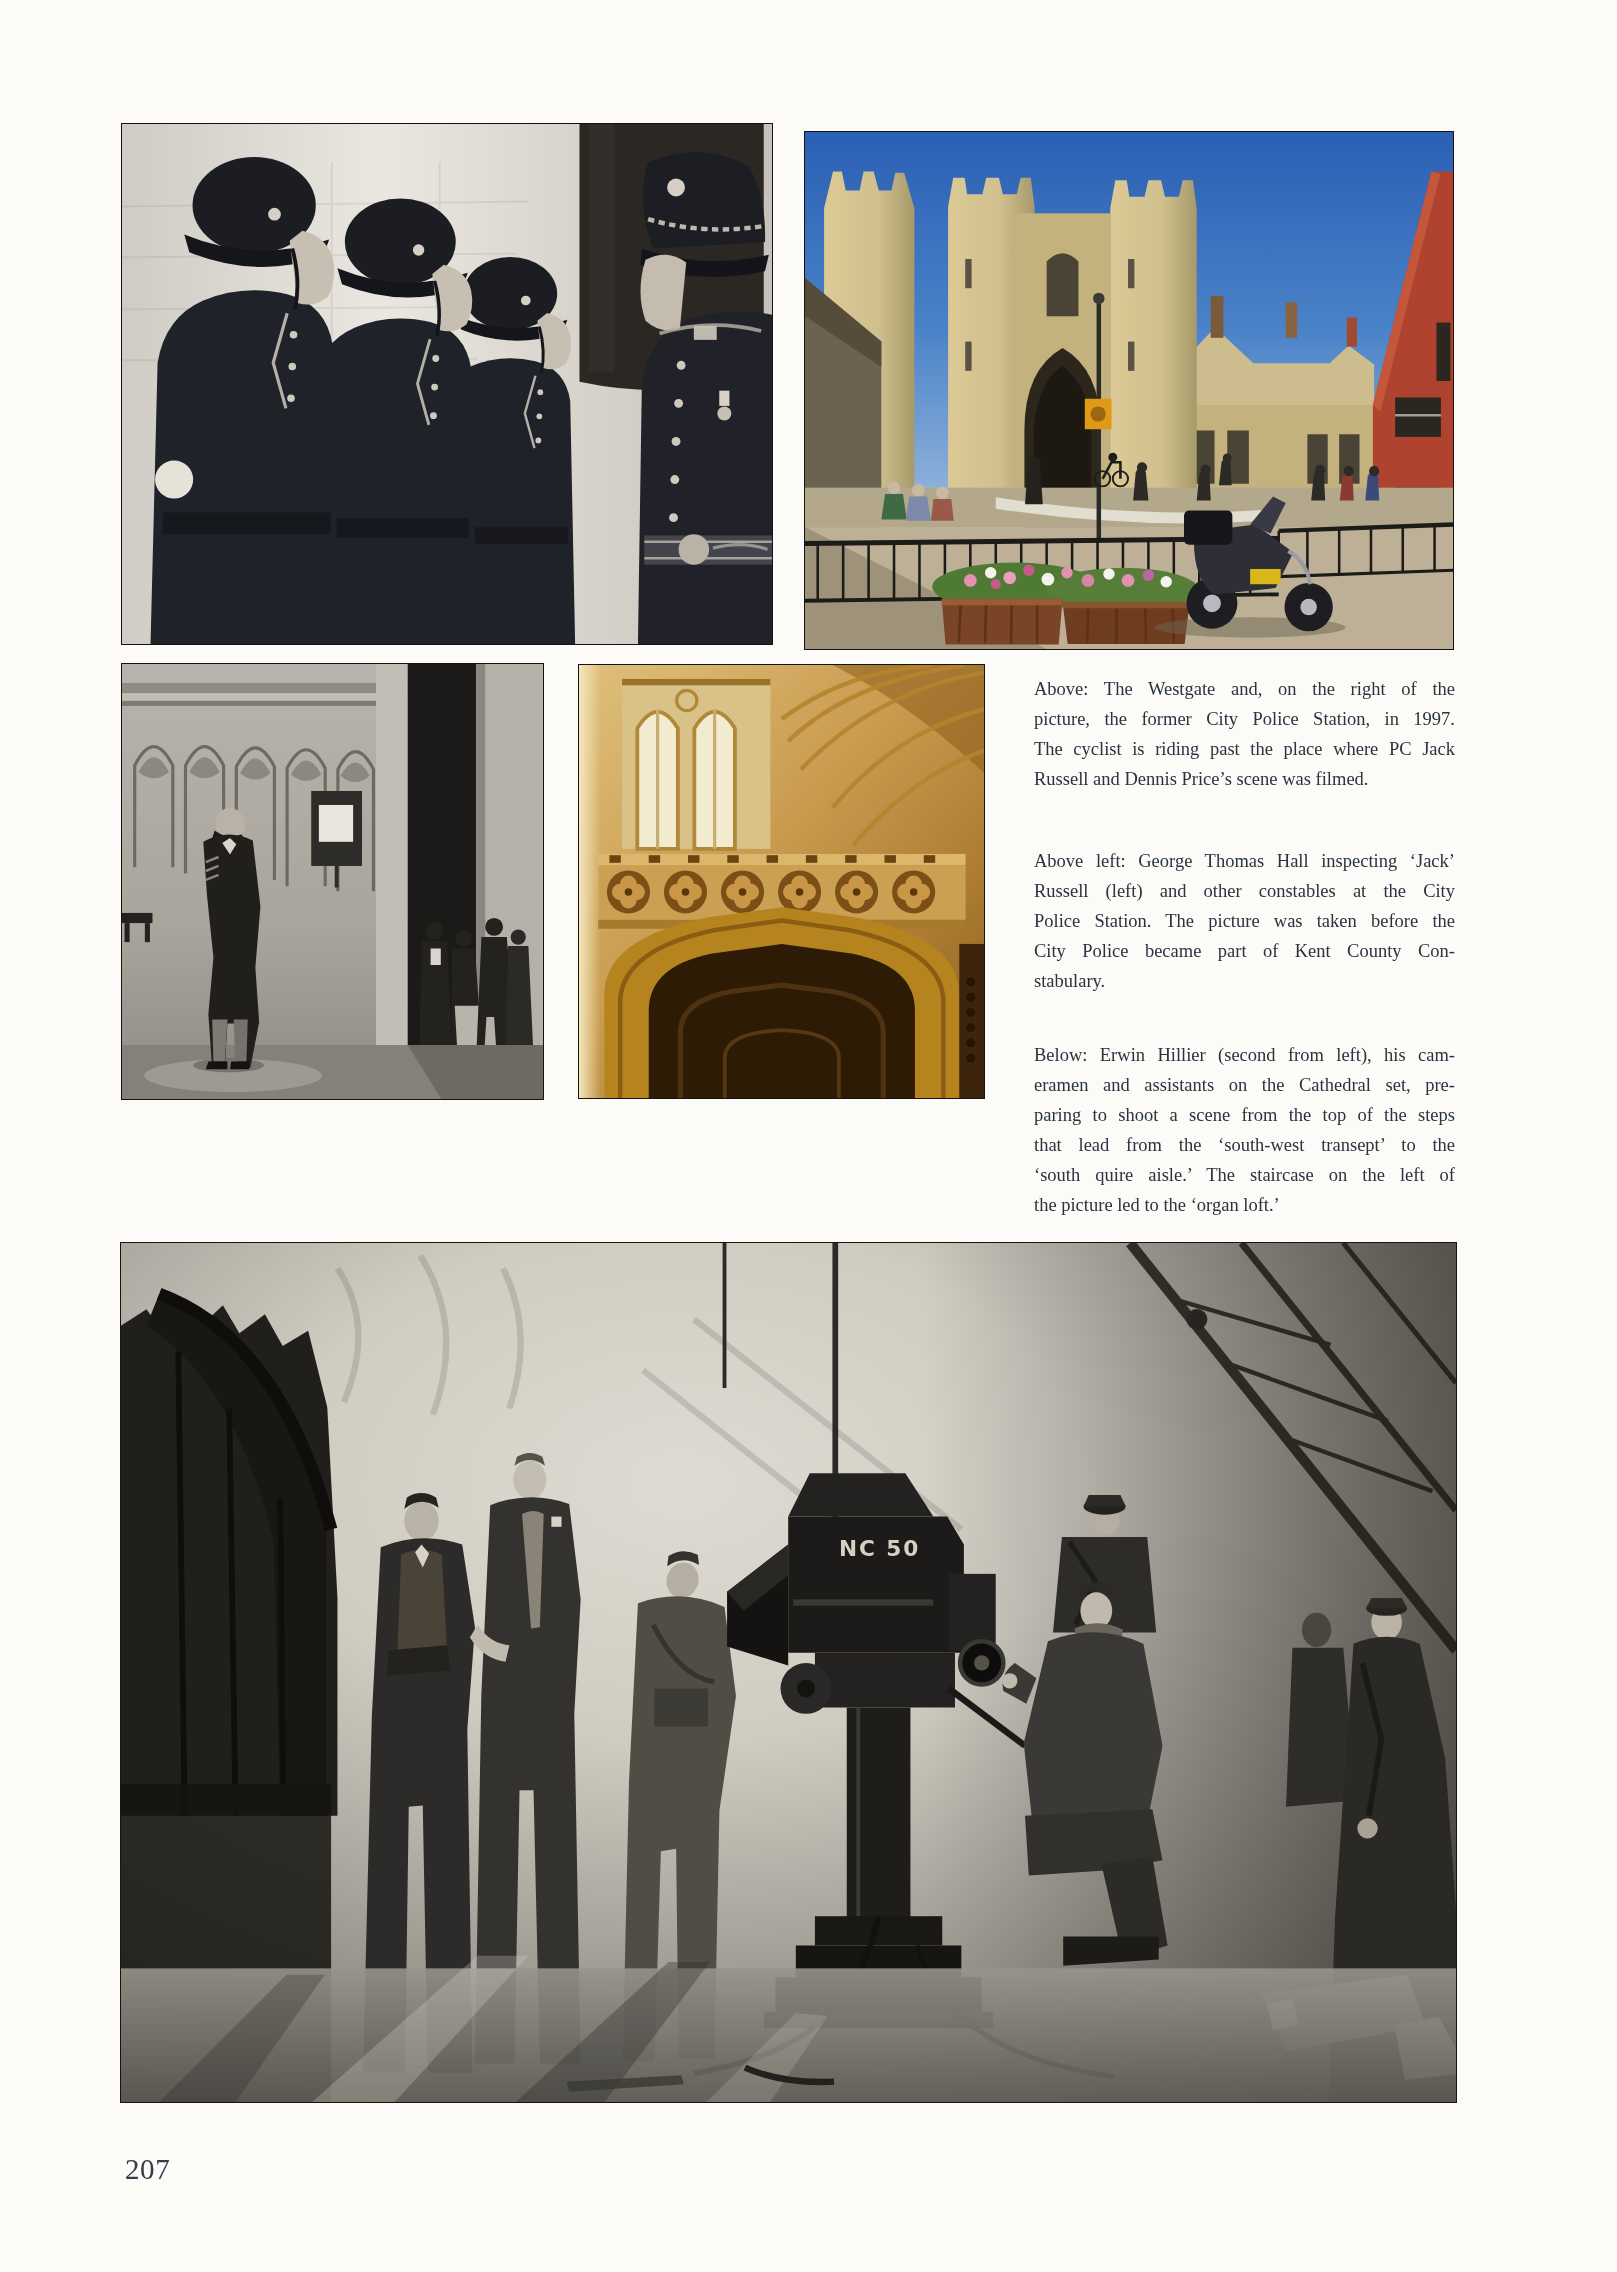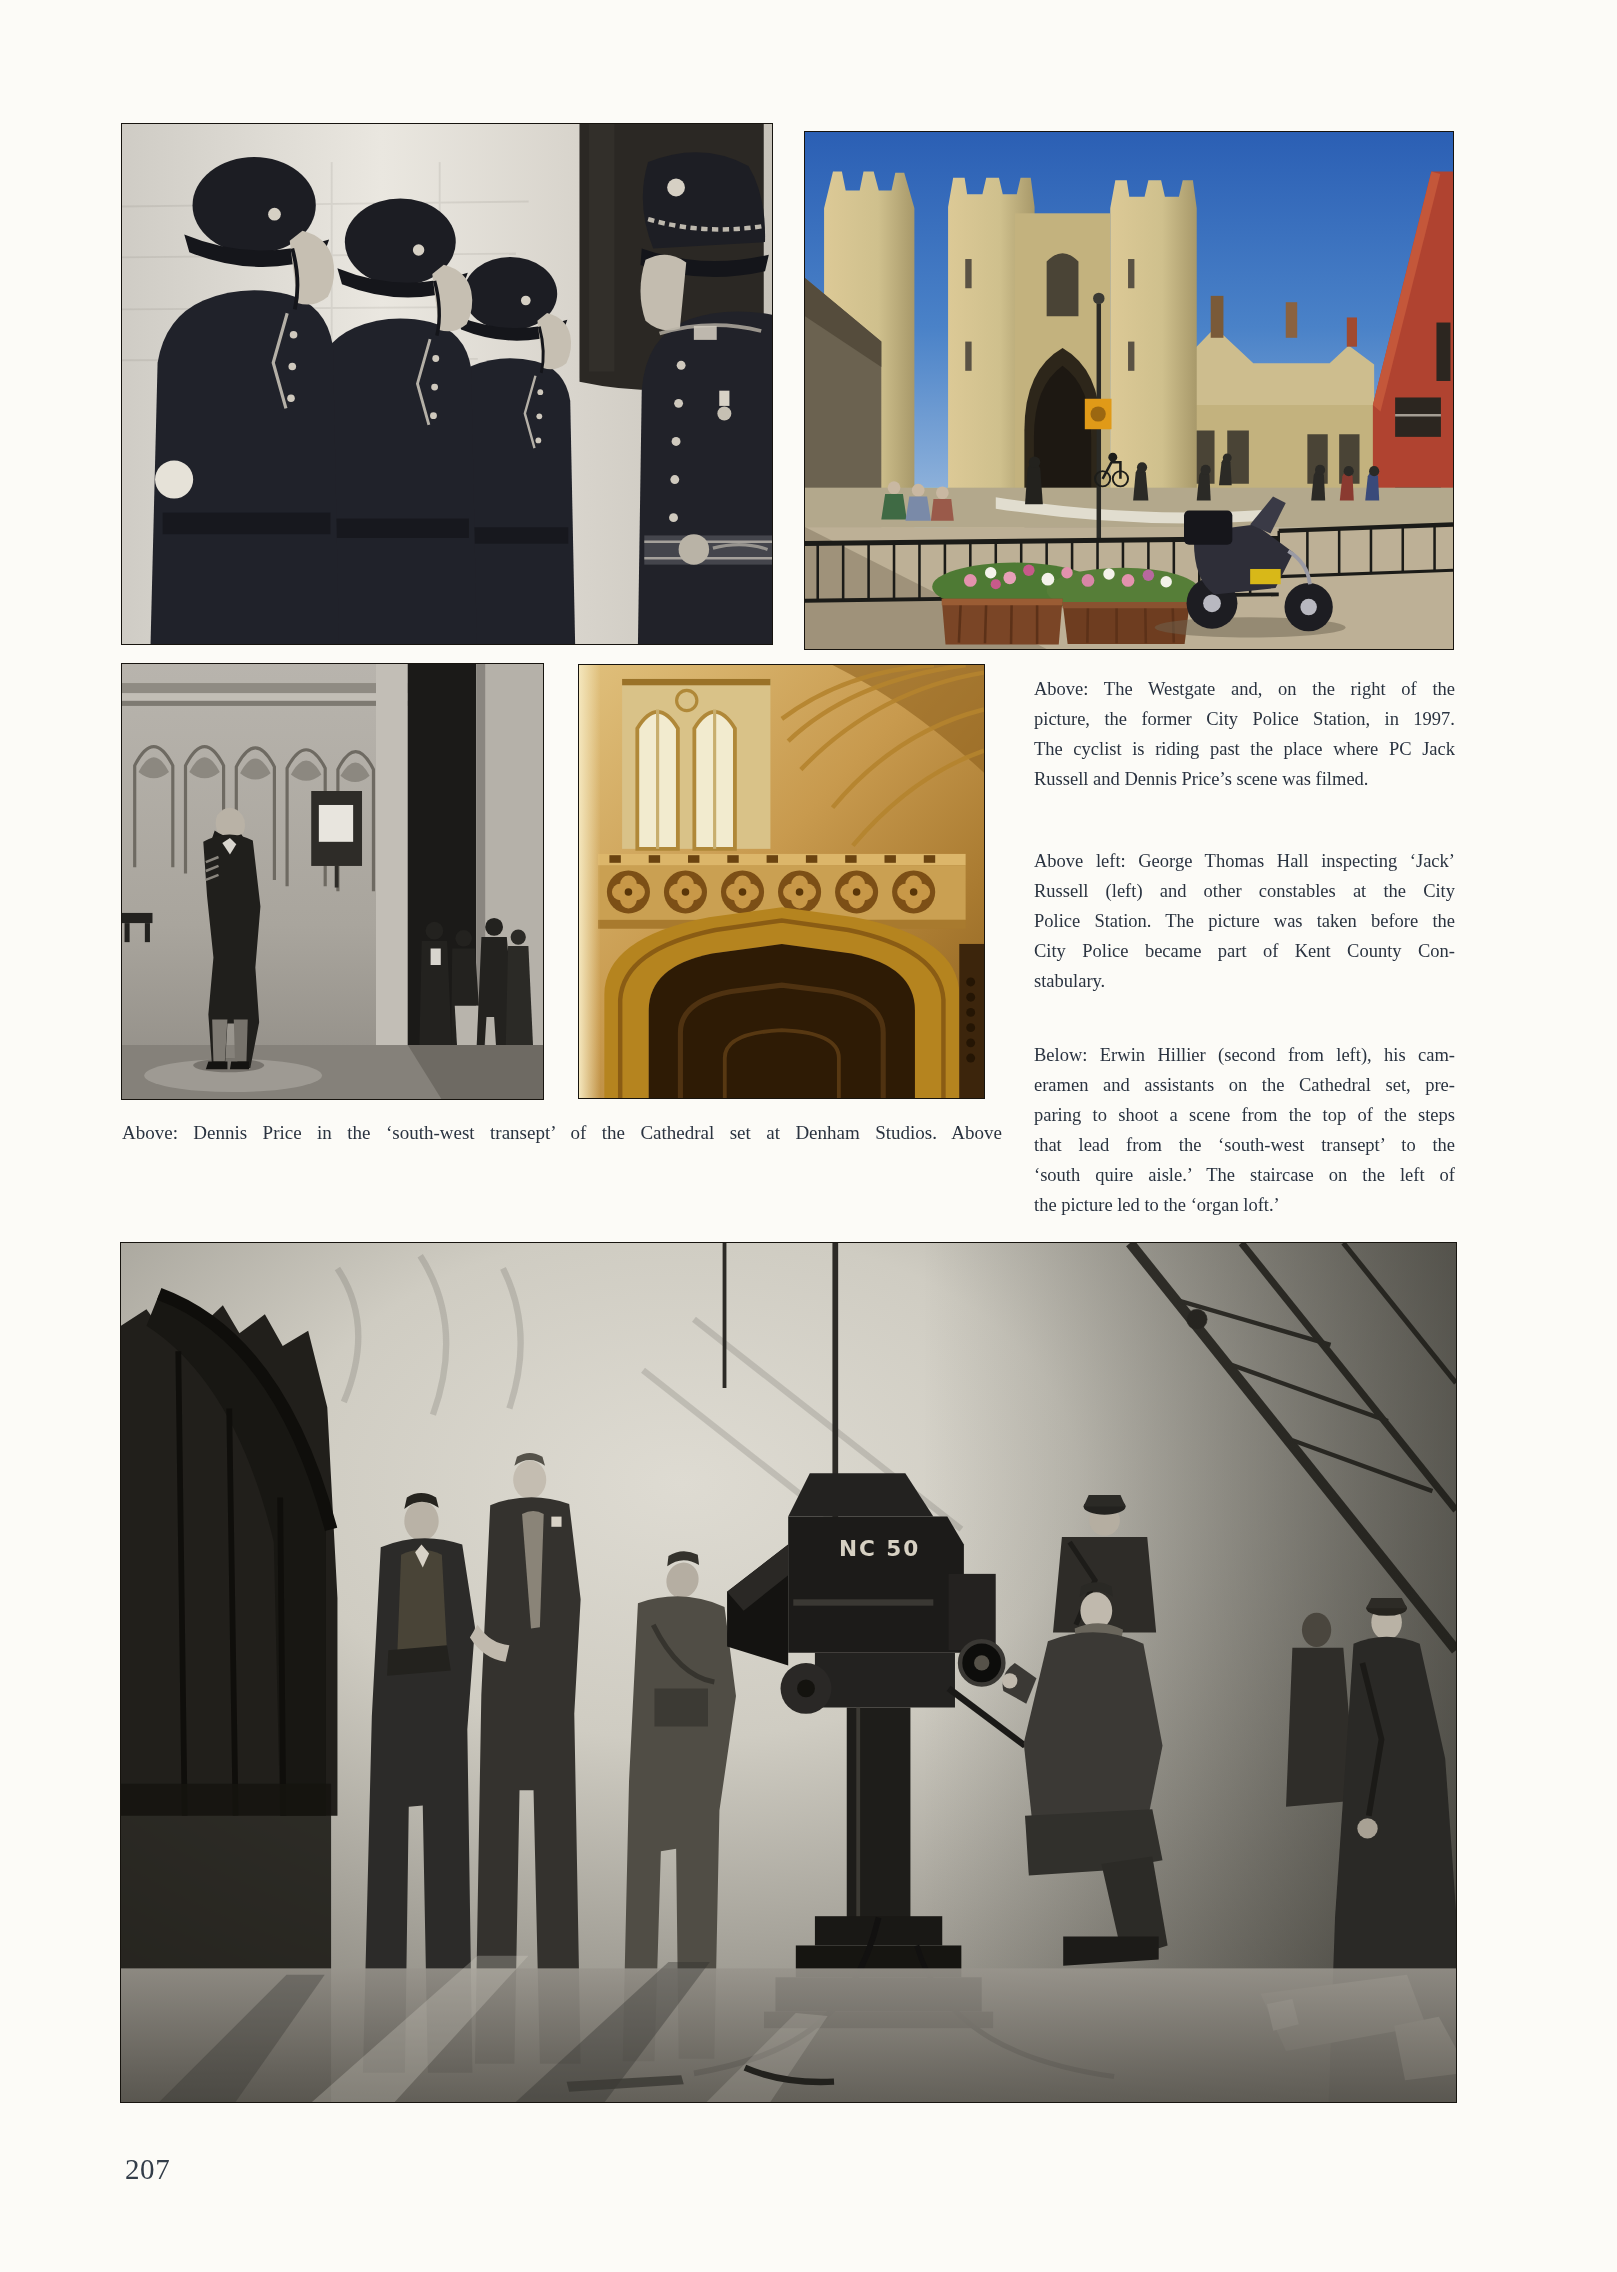--- a/index.html
+++ b/index.html
@@ -508,7 +508,6 @@
   </div>
 
   <div class="cap" id="cap-denham">
-    <div class="cl">Above: Dennis Price in the ‘south-west transept’ of  the Cathedral set at Denham Studios. Above</div>
   </div>
 
   <div class="photo" id="ph-filmset">

